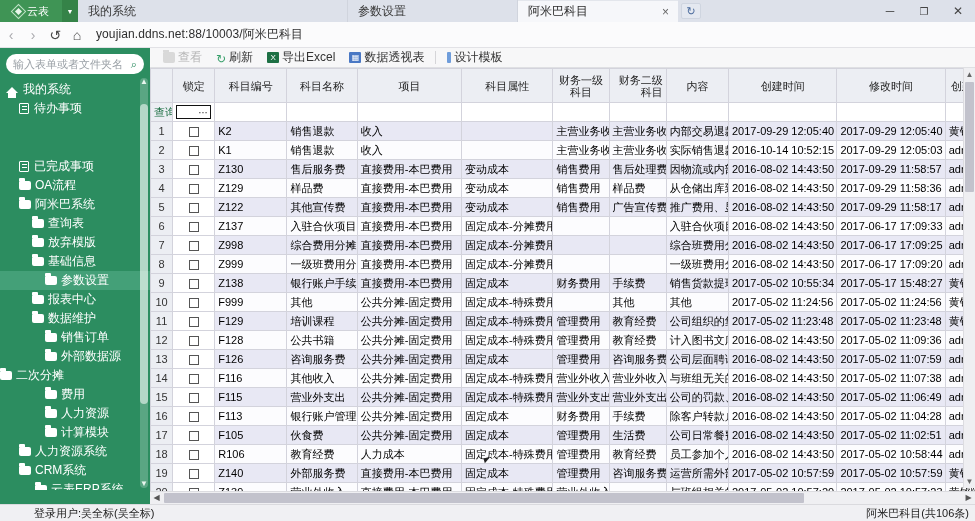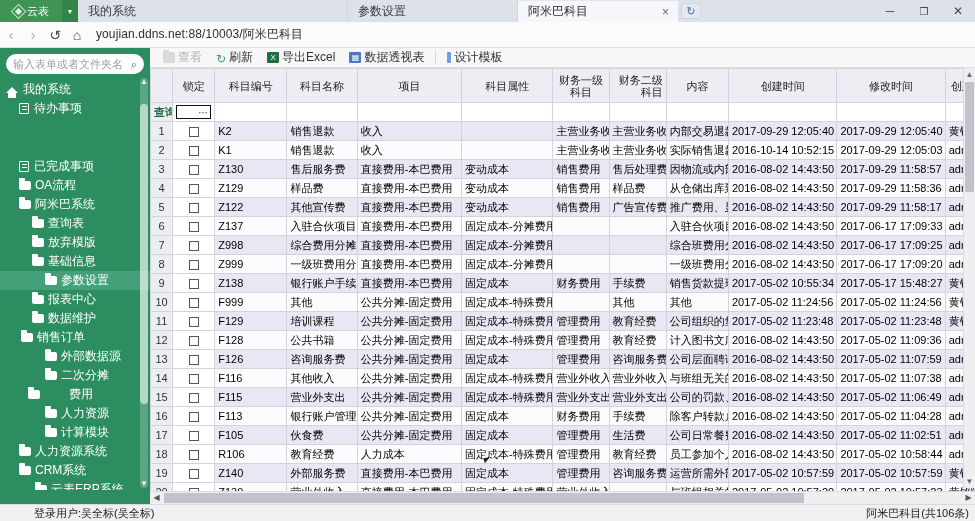--- a/index.html
+++ b/index.html
@@ -166,7 +166,7 @@
   .qrow td { height:17px; background:#fff; }
   .qrow td.qlabel {
     background:#eceef3; color:#1d7044; text-align:center; font-size:11px;
-    font-weight:bold;
+    font-weight:normal;
   }
   .qbox { border:1.4px solid #111; height:14px; display:flex; align-items:center;
           justify-content:flex-end; padding-right:2px; color:#333; font-size:10px;}

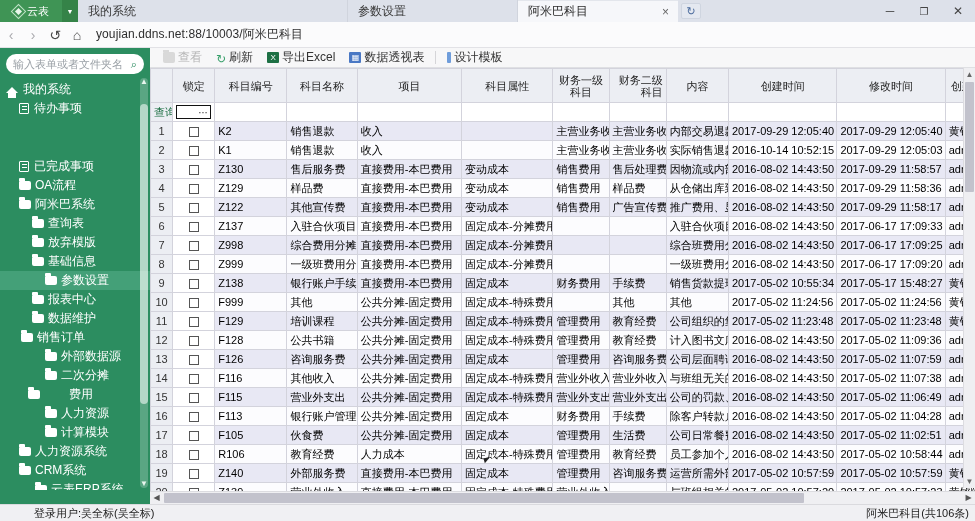--- a/index.html
+++ b/index.html
@@ -307,7 +307,7 @@
           <span class="folder-ic"></span>
           <span>数据维护</span>
         </div>
-        <div class="node" style="padding-left: 21px;">
+        <div class="node" style="padding-left: 45px;">
           <span class="folder-ic"></span>
           <span>销售订单</span>
         </div>

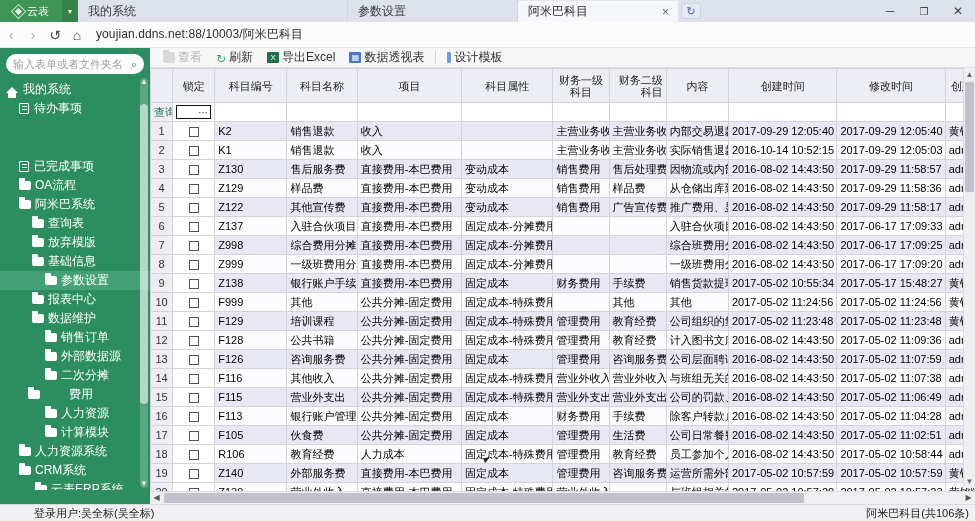--- a/index.html
+++ b/index.html
@@ -315,7 +315,7 @@
           <span class="folder-ic"></span>
           <span>外部数据源</span>
         </div>
-        <div class="node" style="padding-left: 45px;">
+        <div class="node" style="">
           <span class="folder-ic"></span>
           <span>二次分摊</span>
         </div>

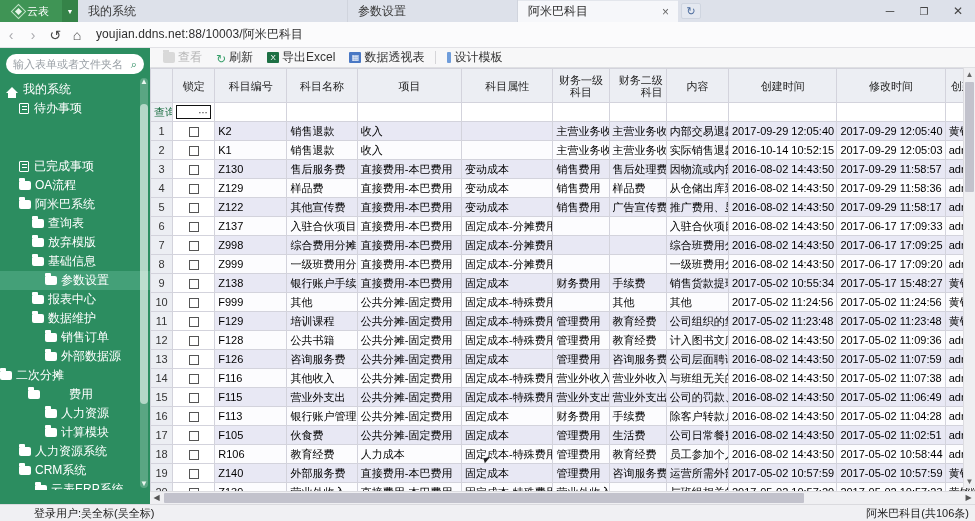--- a/index.html
+++ b/index.html
@@ -319,7 +319,7 @@
           <span class="folder-ic"></span>
           <span>二次分摊</span>
         </div>
-        <div class="node" style="padding-left: 28px; gap: 25px;">
+        <div class="node" style="padding-left: 45px;">
           <span class="folder-ic"></span>
           <span>费用</span>
         </div>

